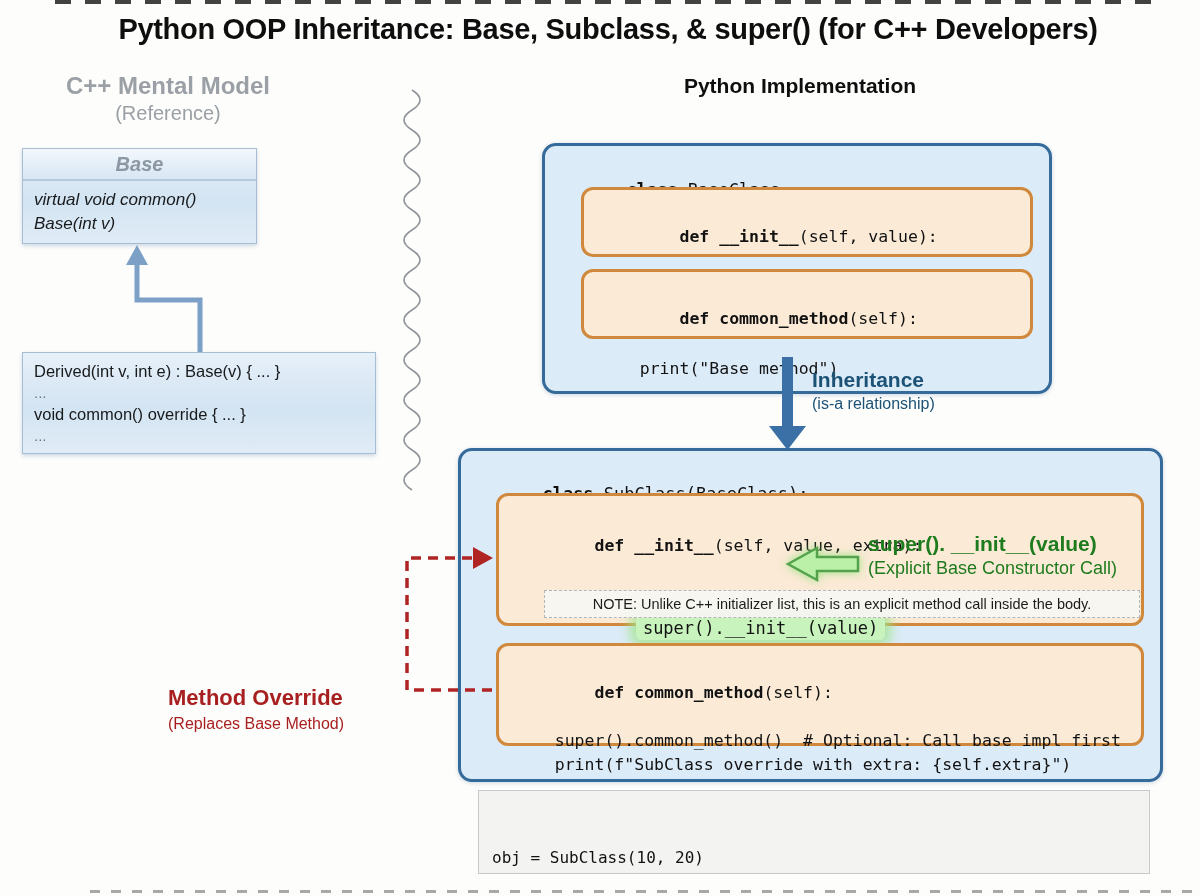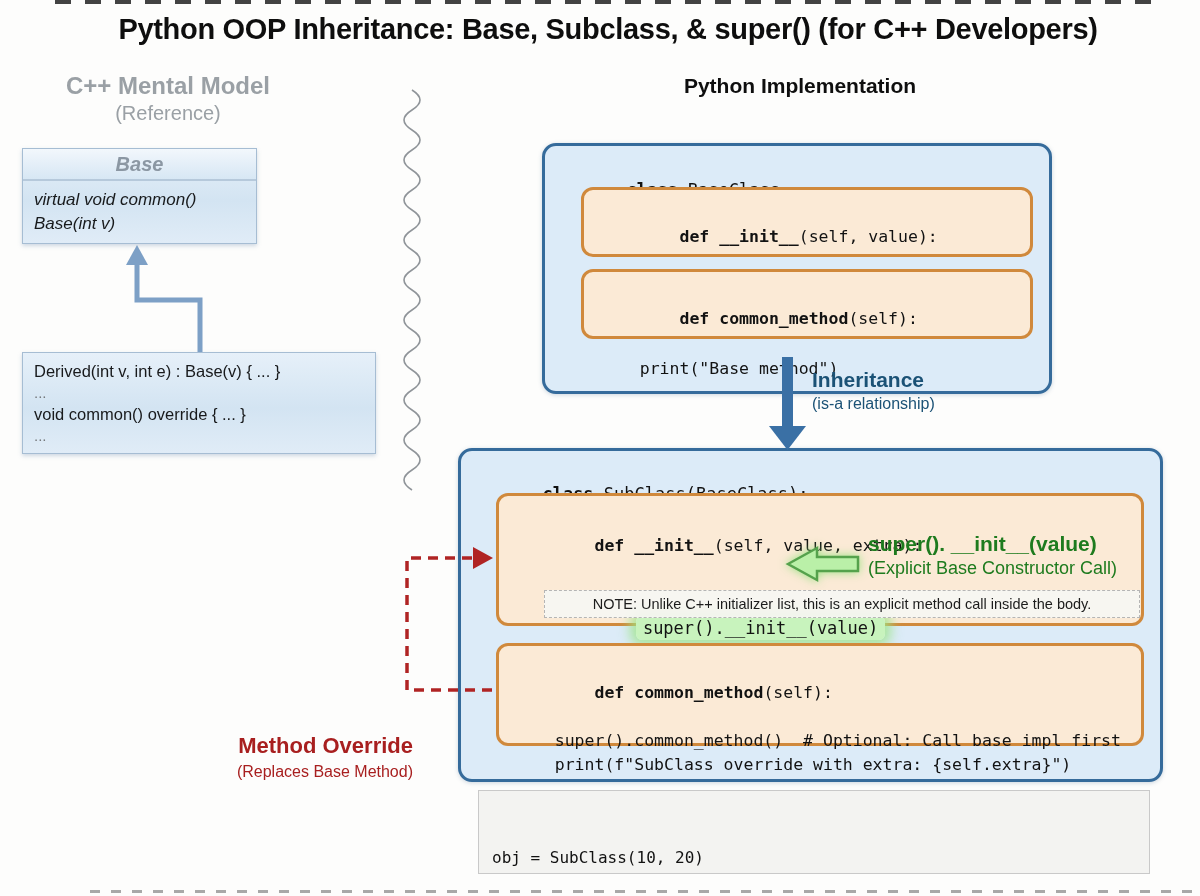--- a/index.html
+++ b/index.html
@@ -52,8 +52,8 @@
   .inh-label .t{font-size:21px;font-weight:bold;}
   .inh-label .s{font-size:16px;margin-top:3px;}
 
-  .override-label{position:absolute;left:168px;top:685px;width:245px;text-align:right;
-                  color:var(--red,#a81f1f);margin-top:48px;}
+  .override-label{position:absolute;left:168px;top:685px;width:245px;text-align:left;
+                  color:var(--red,#a81f1f);}
   .override-label .t{font-size:22px;font-weight:bold;}
   .override-label .s{font-size:16px;margin-top:4px;}
 

